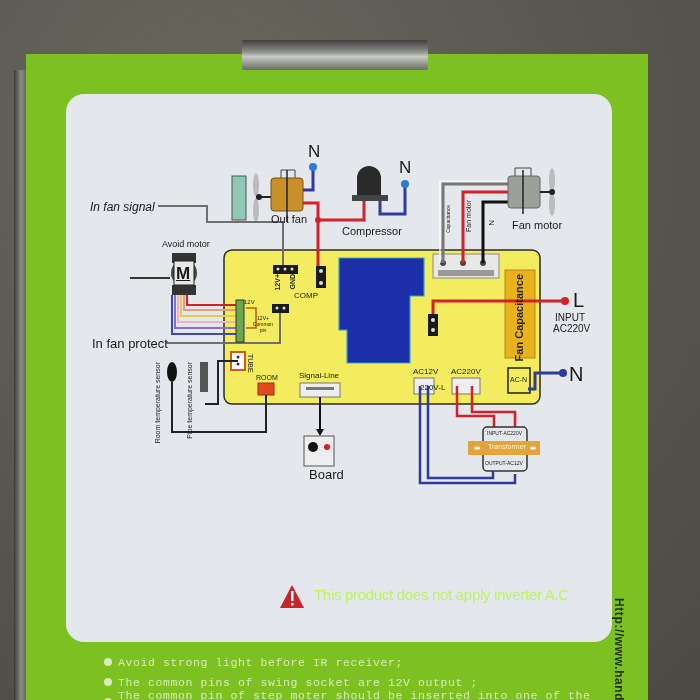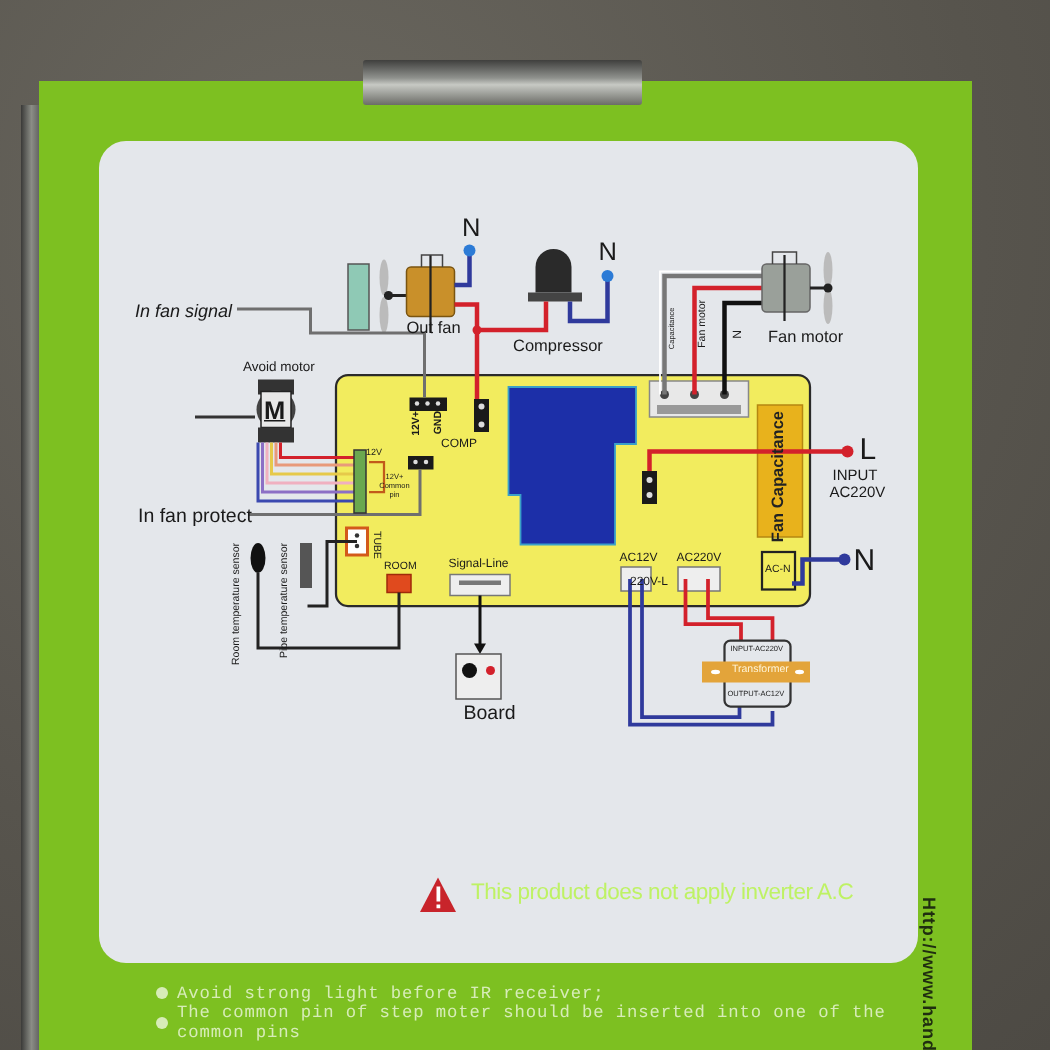--- a/index.html
+++ b/index.html
@@ -230,6 +230,10 @@
     </div>
   <div class="row">
       <span class="dot"></span>
+      <span>The common pins of swing socket are 12V output ;</span>
+    </div>
+  <div class="row">
+      <span class="dot"></span>
       <span>The common pin of step moter should be inserted into one of the common pins</span>
     </div>
 </div>

